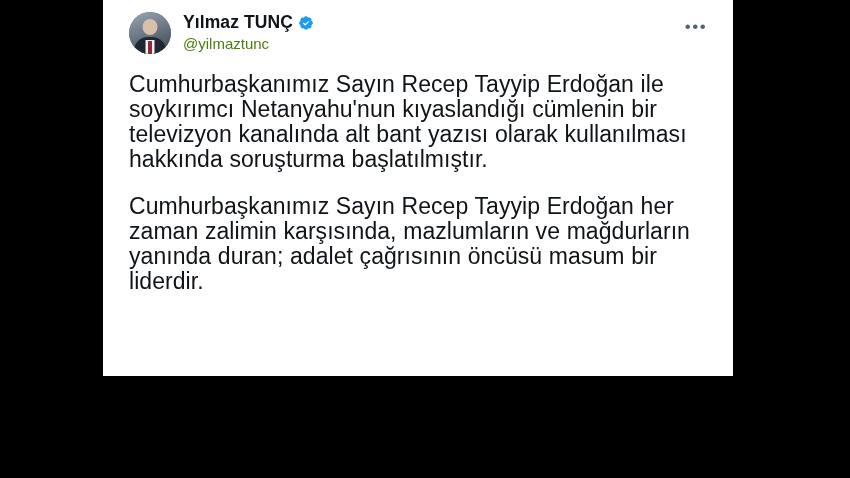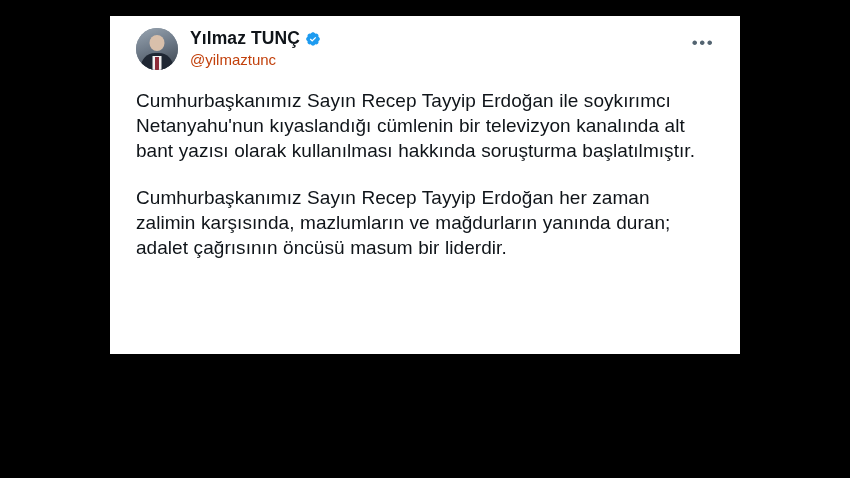--- a/index.html
+++ b/index.html
@@ -21,13 +21,12 @@
   }
   .tweet-card {
     position: absolute;
-    left: 110px;
+    left: 103px;
     top: 0;
     width: 630px;
-    height: 338px;
+    height: 376px;
     background: #ffffff;
     overflow: hidden;
-    margin-top: 16px;
   }
   .tweet-inner {
     padding: 12px 22px 0 22px;

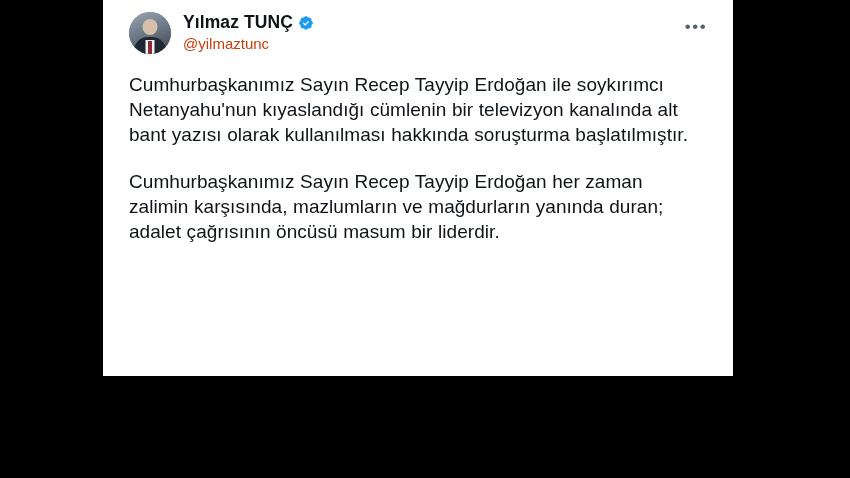--- a/index.html
+++ b/index.html
@@ -118,7 +118,7 @@
   }
   .handle {
     font-size: 15px;
-    color: #c2410c;
+    color: #4d7c0f;
     margin-top: 3px;
   }
   .more-btn {

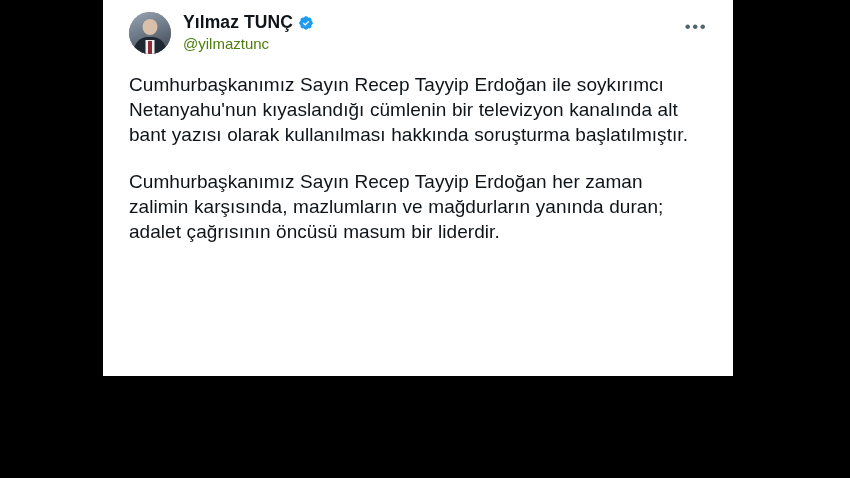--- a/index.html
+++ b/index.html
@@ -142,7 +142,7 @@
   }
   .tweet-body p {
     margin: 0 0 22px 0;
-    font-size: 19px;
+    font-size: 23px;
     line-height: 25px;
     color: #0f1419;
     letter-spacing: 0.05px;

